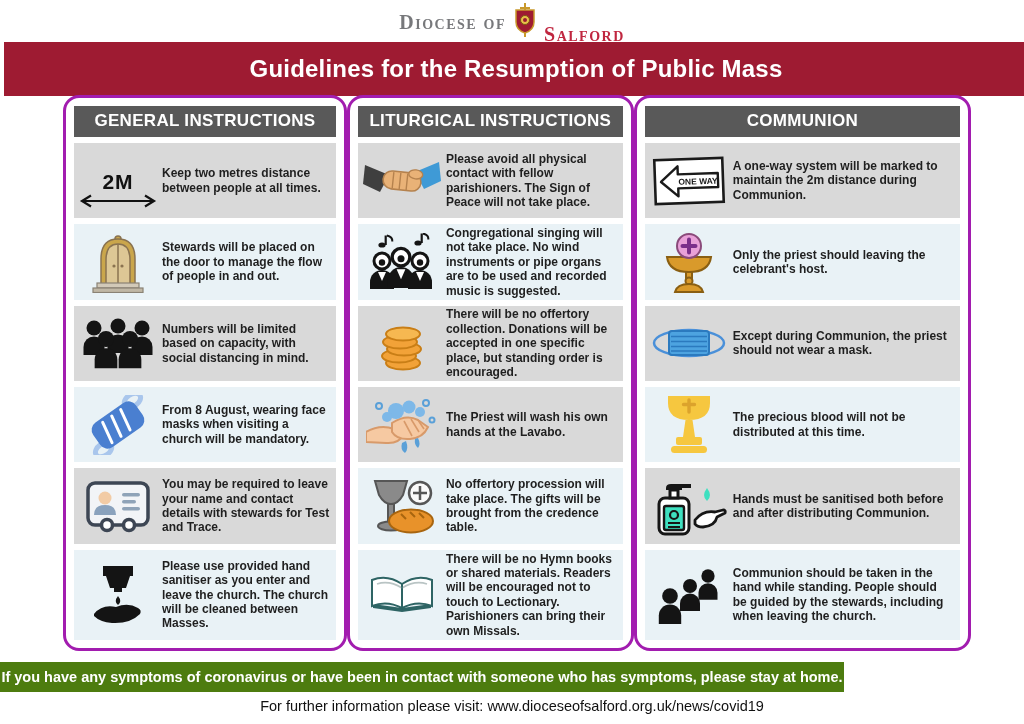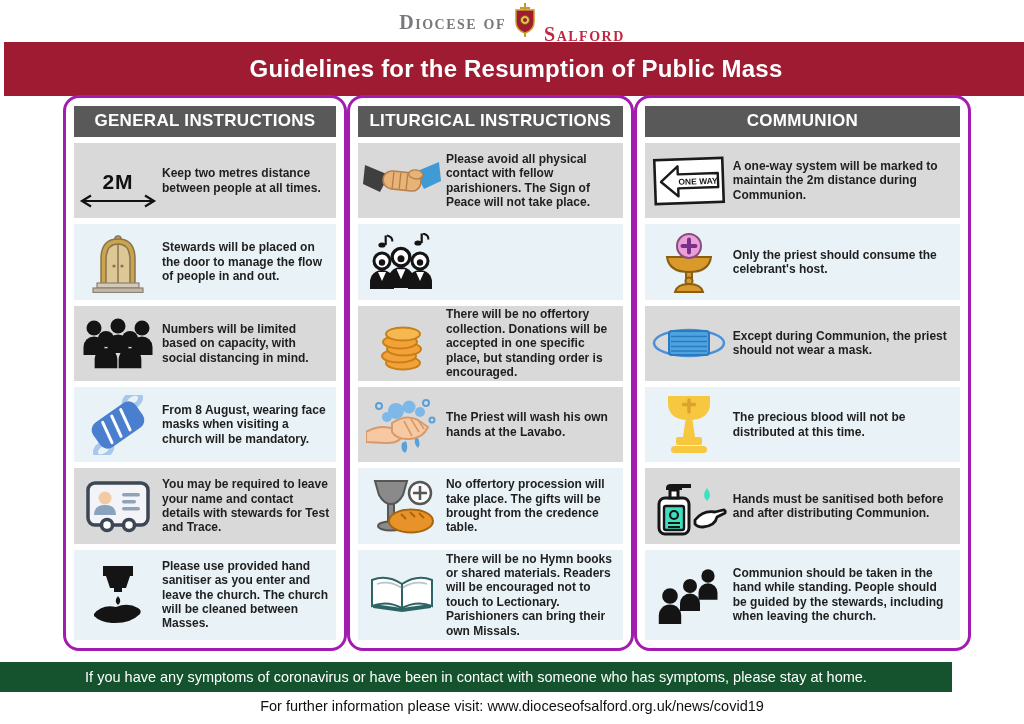--- a/index.html
+++ b/index.html
@@ -187,6 +187,7 @@
         <use href="#ic8f" transform="translate(36,22) scale(1.1)"></use>
       </svg>
         </div>
+      <div class="row-text">Congregational singing will not take place. No wind instruments or pipe organs are to be used and recorded music is suggested.</div>
     </div>
 
     <div class="row bg-gray">

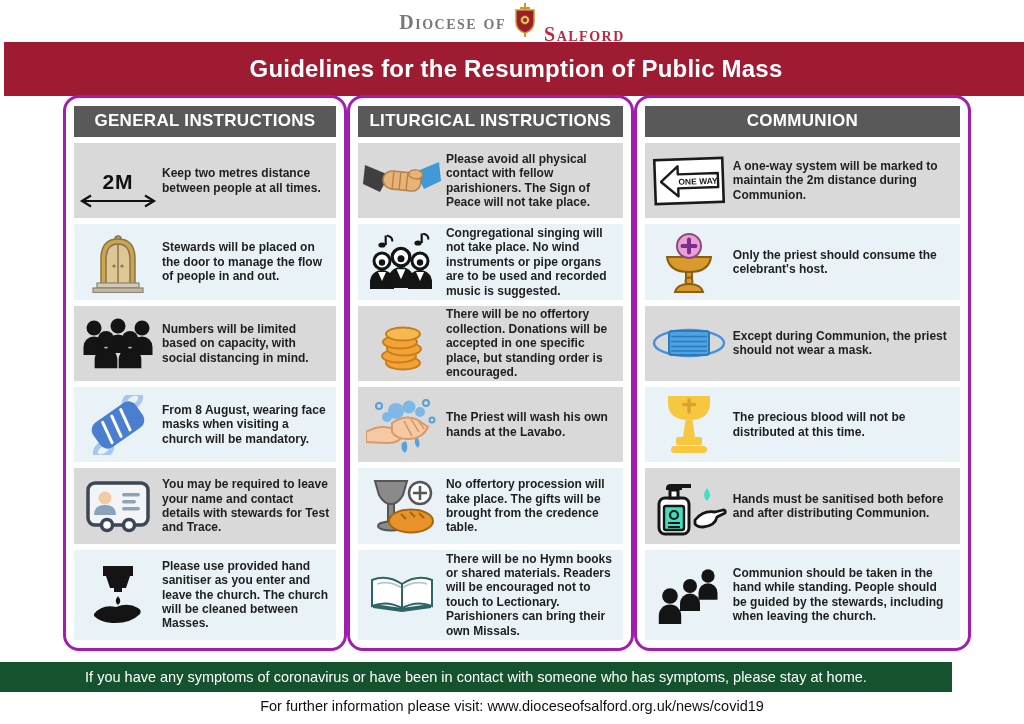--- a/index.html
+++ b/index.html
@@ -288,7 +288,7 @@
         <path d="M31 9.5 V22.5 M24.5 16 H37.5" stroke="#7b2f8a" stroke-width="4" stroke-linecap="round"></path>
       </svg>
         </div>
-      <div class="row-text">Only the priest should consume the celebrant's host.</div>
+      <div class="row-text">Only the priest should leaving the celebrant's host.</div>
     </div>
 
     <div class="row bg-gray">

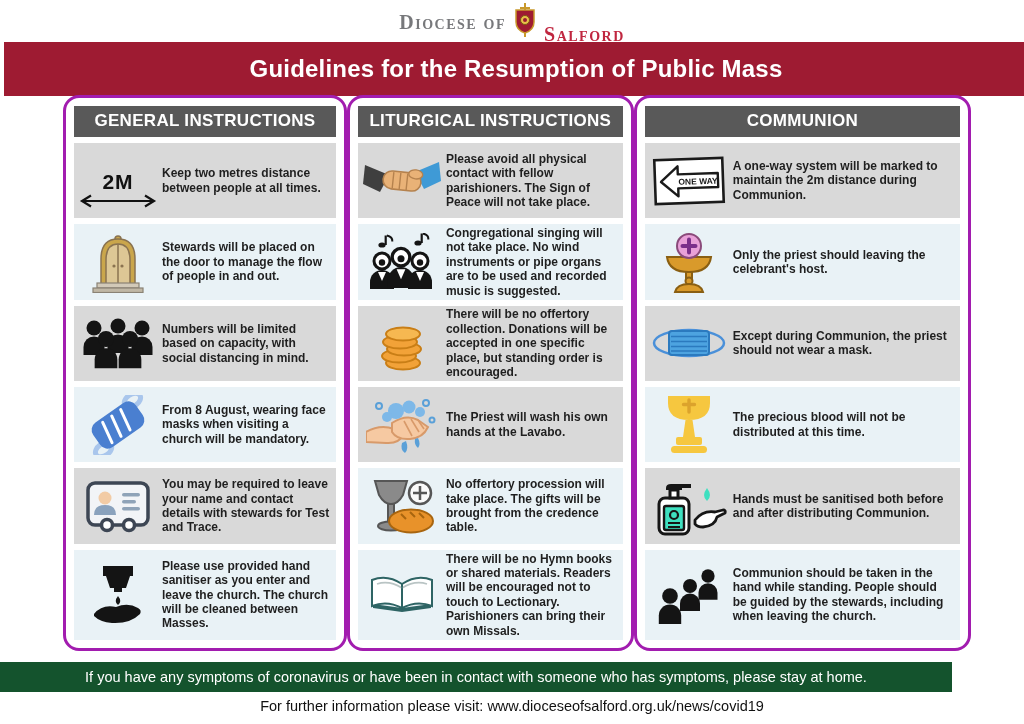--- a/index.html
+++ b/index.html
@@ -26,7 +26,7 @@
   .twoM{display:flex;flex-direction:column;align-items:center;}
   .twoM-label{font-size:21px;font-weight:bold;color:#111;letter-spacing:1px;margin-top:17px;}
   
-  .warn-band{position:absolute;top:662px;left:0;width:952px;height:30px;background:#14532d;color:#fff;display:flex;align-items:center;justify-content:center;font-weight:normal;font-size:14.5px;}
+  .warn-band{position:absolute;top:662px;left:0;width:844px;height:30px;background:#4d7c0f;color:#fff;display:flex;align-items:center;justify-content:center;font-weight:bold;font-size:14.5px;}
   .info-line{position:absolute;top:698px;left:0;width:1024px;text-align:center;font-weight:normal;font-size:14.5px;color:#111;}
 </style>
 </head>

